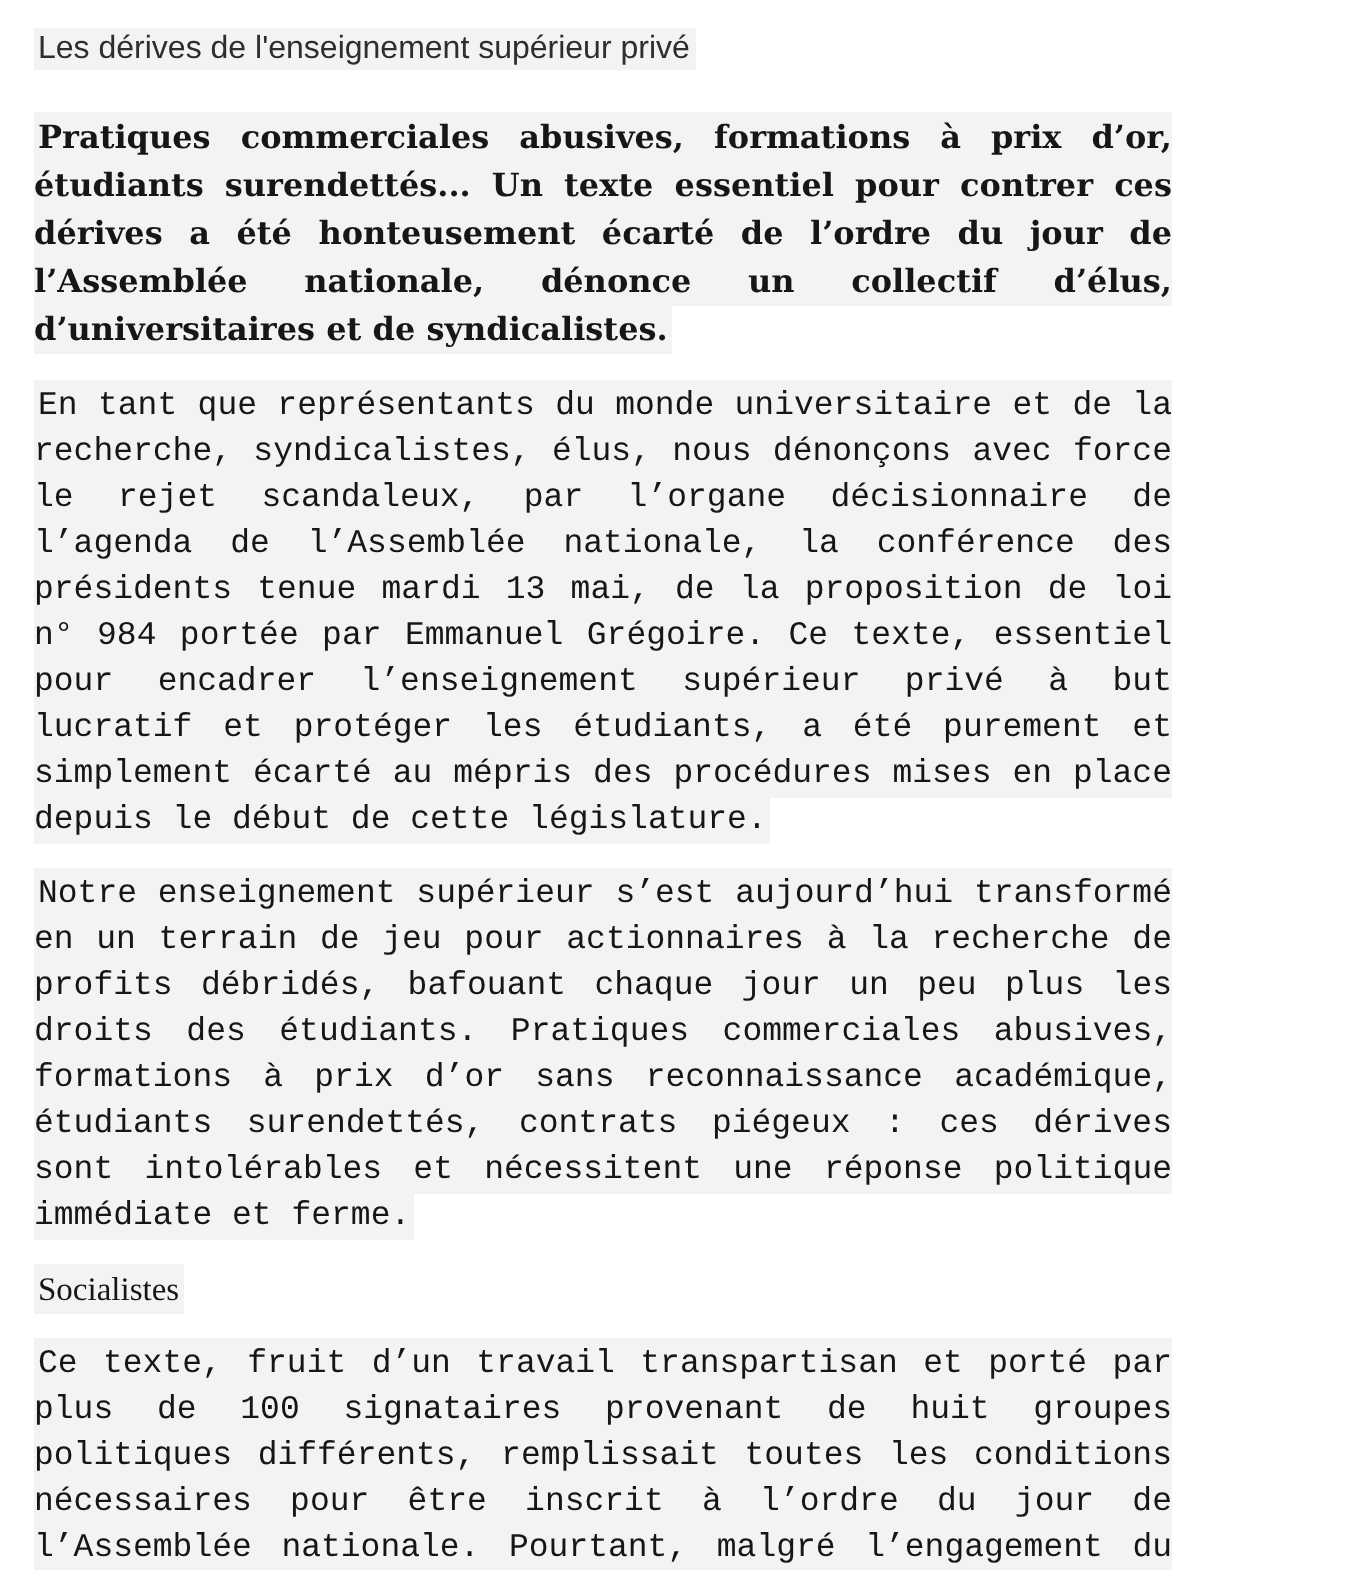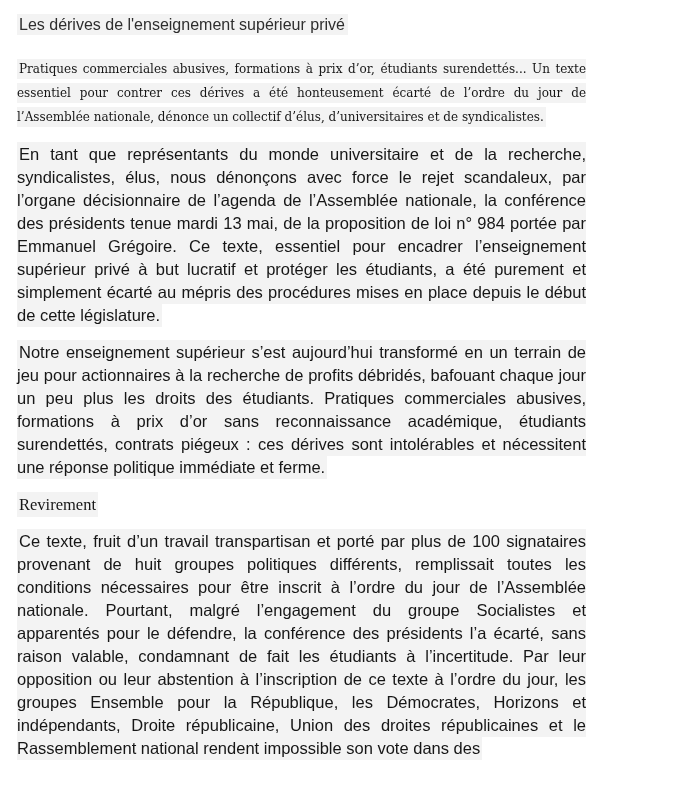--- a/index.html
+++ b/index.html
@@ -33,8 +33,8 @@
   }
   .standfirst {
     font-family: "DejaVu Serif", serif;
-    font-size: 12px;
-    font-weight: 400;
+    font-size: 16px;
+    font-weight: 700;
     color: var(--text);
     line-height: 24px;
     text-align: justify;

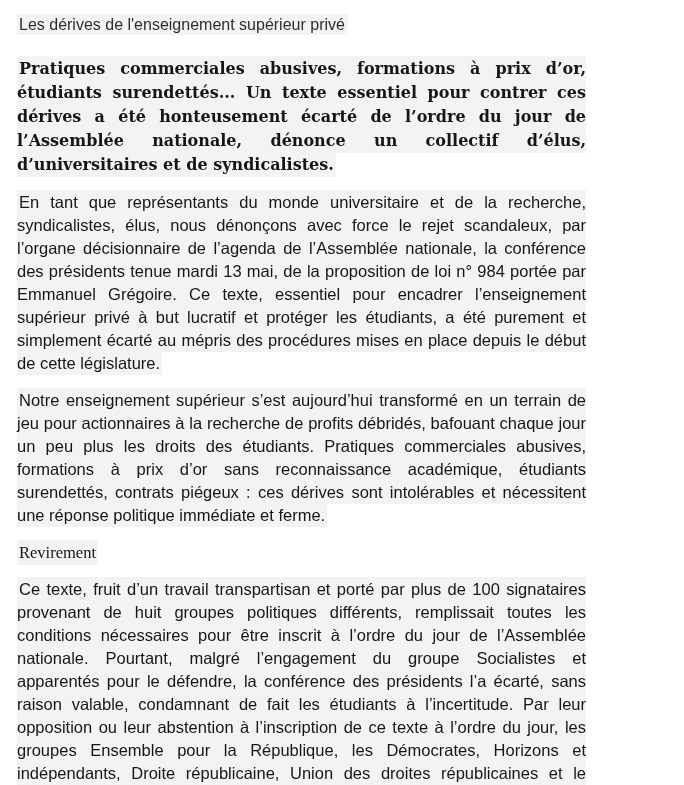--- a/index.html
+++ b/index.html
@@ -41,7 +41,7 @@
     margin: 0 0 14px 0;
   }
   .body-para {
-    font-family: Liberation Sans, sans-serif;
+    font-family: Liberation Mono, monospace;
     font-size: 16.5px;
     font-weight: 400;
     color: var(--text);

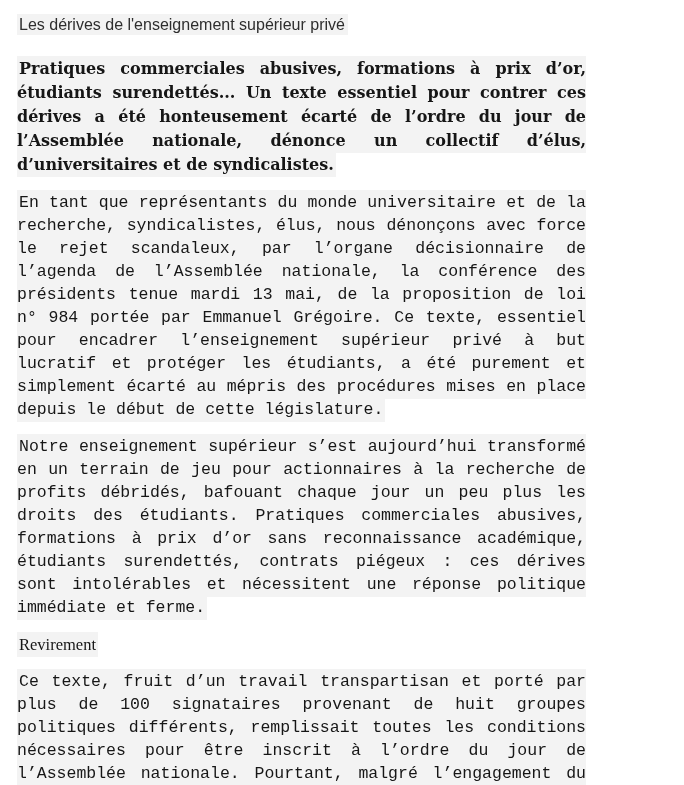--- a/index.html
+++ b/index.html
@@ -81,7 +81,7 @@
 
     <p class="body-para"><span class="hl">Notre enseignement supérieur s’est aujourd’hui transformé en un terrain de jeu pour actionnaires à la recherche de profits débridés, bafouant chaque jour un peu plus les droits des étudiants. Pratiques commerciales abusives, formations à prix d’or sans reconnaissance académique, étudiants surendettés, contrats piégeux : ces dérives sont intolérables et nécessitent une réponse politique immédiate et ferme.</span></p>
 
-    <h2 class="subheading"><span class="hl">Revirement</span></h2>
+    <h2 class="subheading"><span class="hl">Socialistes</span></h2>
 
     <p class="body-para"><span class="hl">Ce texte, fruit d’un travail transpartisan et porté par plus de 100 signataires provenant de huit groupes politiques différents, remplissait toutes les conditions nécessaires pour être inscrit à l’ordre du jour de l’Assemblée nationale. Pourtant, malgré l’engagement du groupe Socialistes et apparentés pour le défendre, la conférence des présidents l’a écarté, sans raison valable, condamnant de fait les étudiants à l’incertitude. Par leur opposition ou leur abstention à l’inscription de ce texte à l’ordre du jour, les groupes Ensemble pour la République, les Démocrates, Horizons et indépendants, Droite républicaine, Union des droites républicaines et le Rassemblement national rendent impossible son vote dans des</span></p>
 

